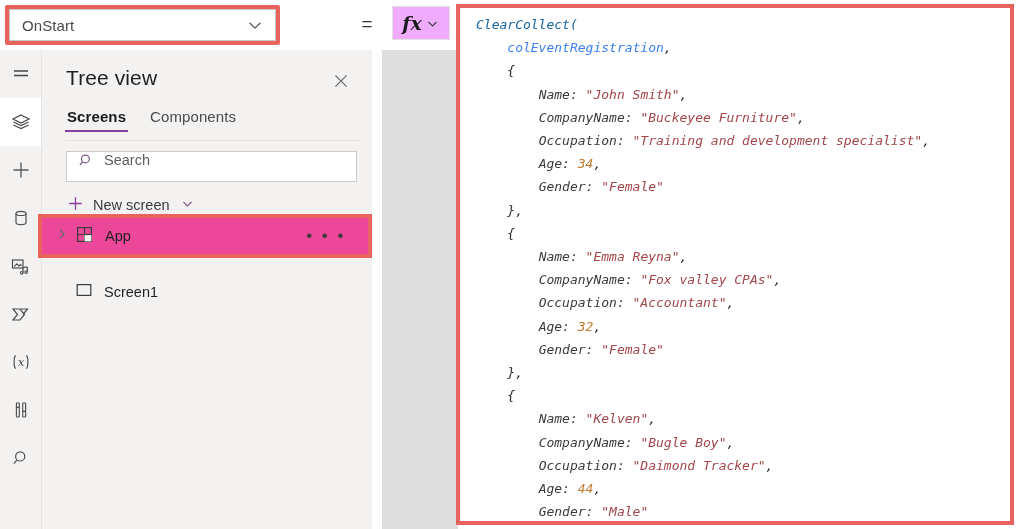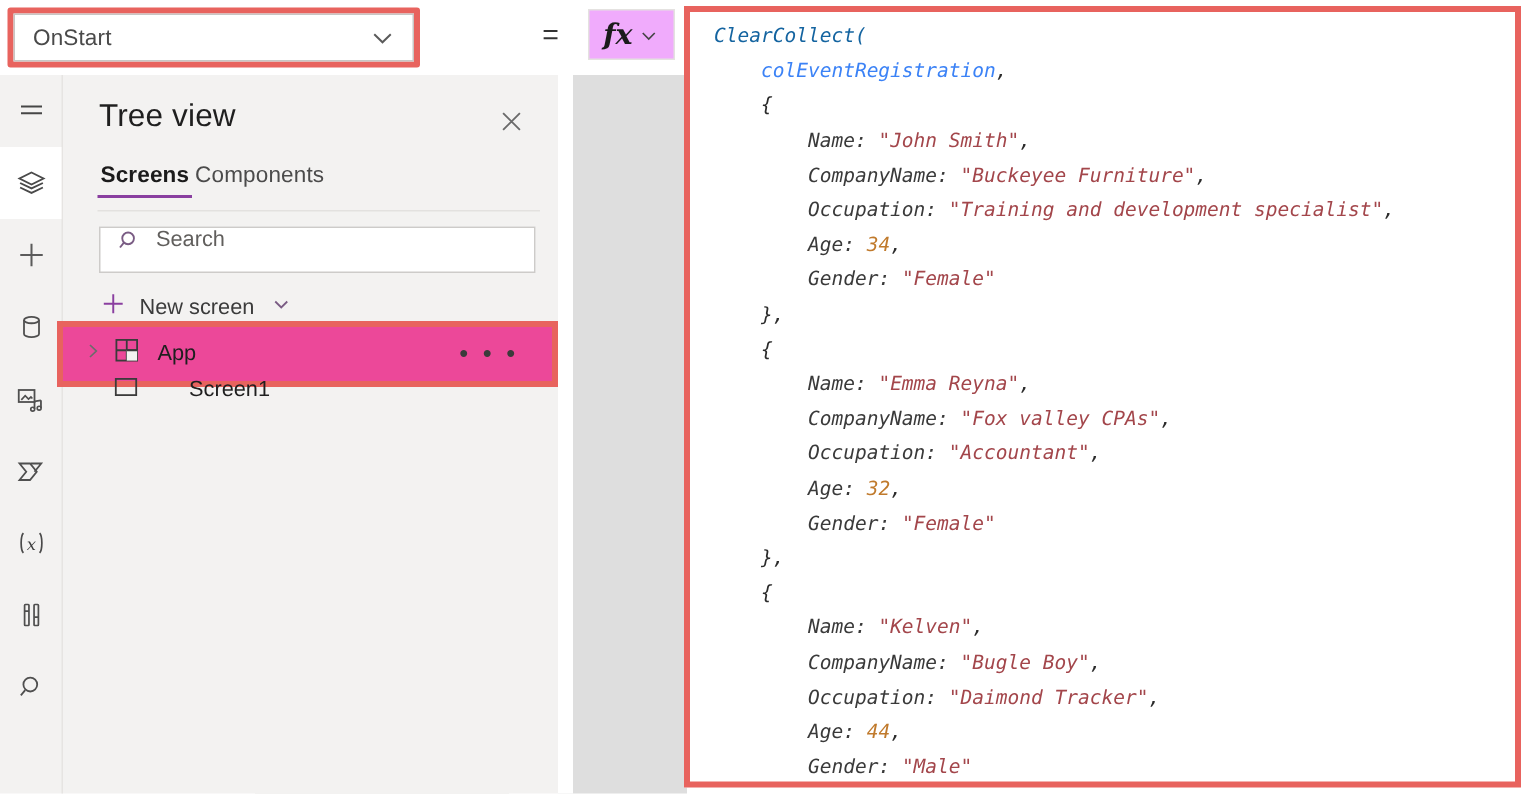--- a/index.html
+++ b/index.html
@@ -72,7 +72,7 @@
     display:flex;align-items:center;justify-content:center;
   }
   .tv-tabs{
-    position:absolute;left:23px;top:58px;display:flex;
+    position:absolute;left:23px;top:58px;display:flex;gap:20px;
     align-items:flex-end;
   }
   .tv-tab{

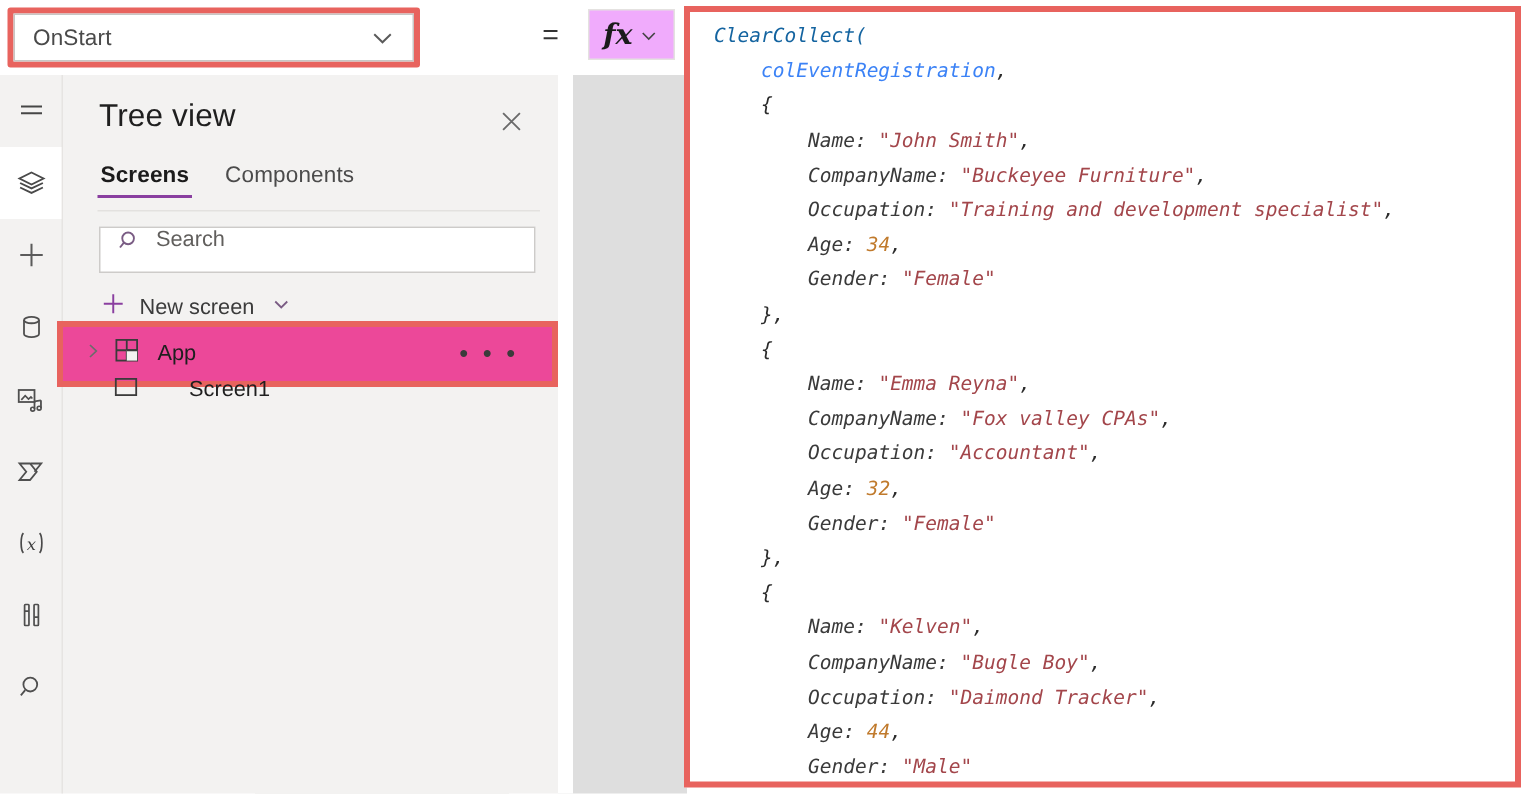--- a/index.html
+++ b/index.html
@@ -119,7 +119,7 @@
     margin-right:22px;font-size:17px;color:#3b3b3b;letter-spacing:2.5px;
     line-height:10px;
   }
-  .tv-row.screen-row{top:192px;gap:22px;}
+  .tv-row.screen-row{top:224px;}
   .tv-row.screen-row .r-ico{margin-left:33px;}
 
   

